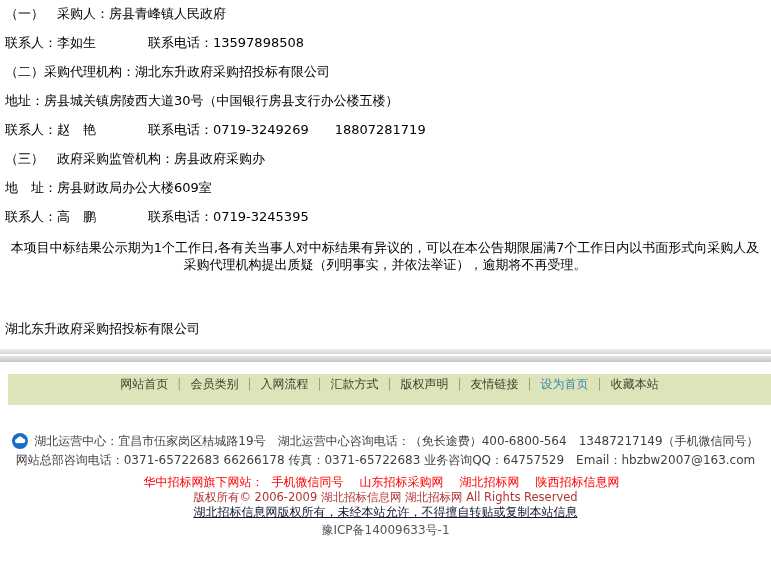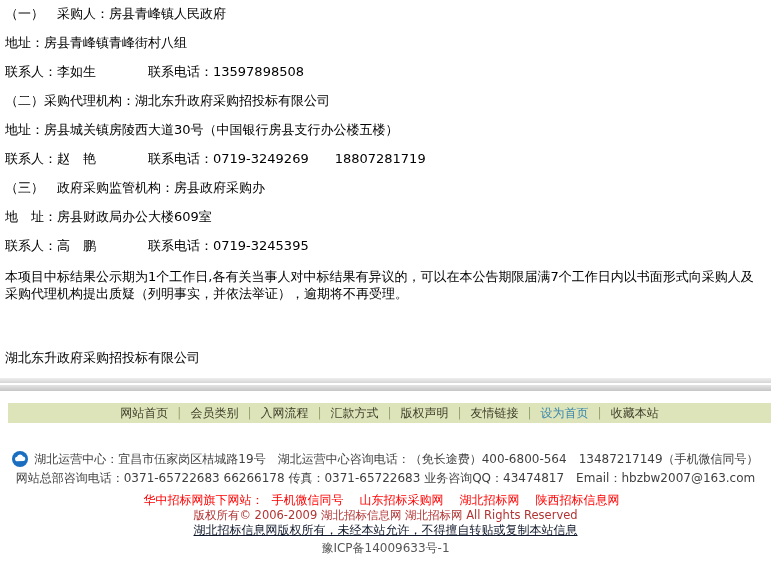--- a/index.html
+++ b/index.html
@@ -48,7 +48,6 @@
 <div class="article">
 
   <p class="line">（一）　采购人：房县青峰镇人民政府</p>
-  <p class="line">地址：房县青峰镇青峰街村八组</p>
   <p class="line">联系人：李如生　　　　联系电话：13597898508</p>
 
   <p class="line">（二）采购代理机构：湖北东升政府采购招投标有限公司</p>

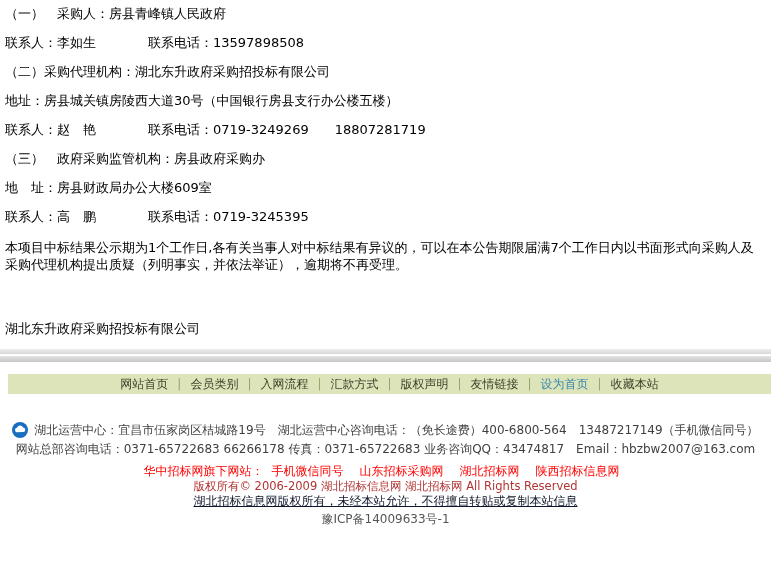--- a/index.html
+++ b/index.html
@@ -14,7 +14,7 @@
   .article { padding: 7px 8px 0 5px; font-size: 13px; }
   .article .line { margin: 0 0 15px; line-height: 14px; white-space: pre-wrap; }
   .article .title { font-weight: bold; }
-  .notice { margin: 0; width: 760px; line-height: 17px; }
+  .notice { margin: 0; width: 760px; line-height: 17px; text-align: center; }
   .signature { margin-top: 49px; line-height: 14px; }
 
   .divider-wrap { margin-top: 4px; }

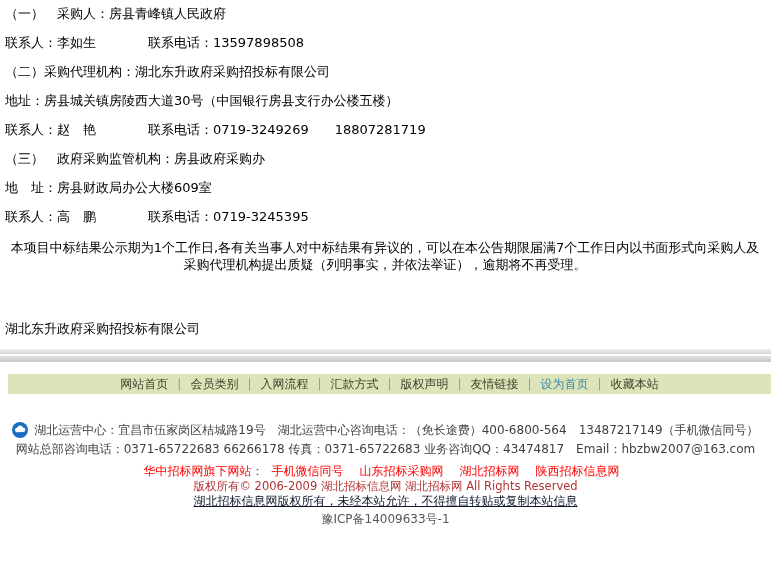--- a/index.html
+++ b/index.html
@@ -22,7 +22,7 @@
   .divider2 { height: 6px; background: linear-gradient(180deg, #e4e4e4, #c6c6c6); margin-top: 2px; }
 
   .navbar {
-    margin: 12px 0 0 8px; height: 20px;
+    margin: 12px 0 0 8px; height: 31px;
     background: #dde4ba;
     text-align: center;
     font-size: 12px; line-height: 20px;

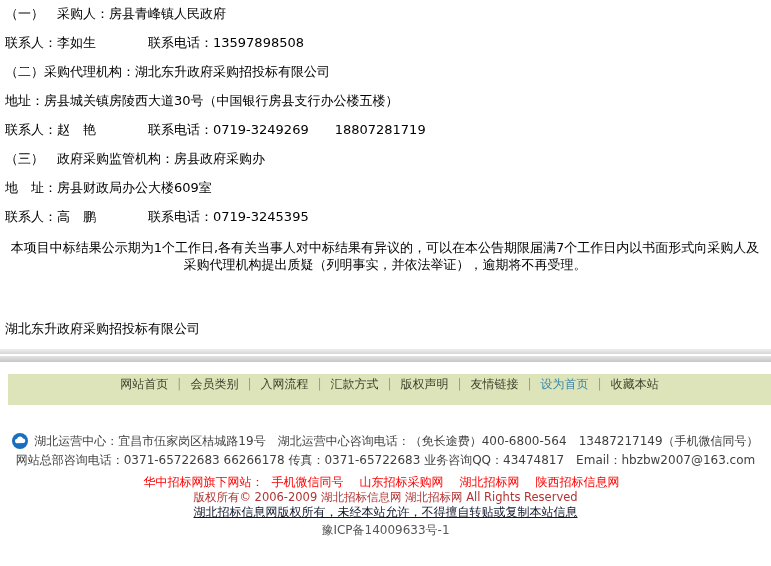--- a/index.html
+++ b/index.html
@@ -80,7 +80,7 @@
     </svg>
     <span>湖北运营中心：宜昌市伍家岗区桔城路19号　湖北运营中心咨询电话：（免长途费）400-6800-564　13487217149（手机微信同号）</span>
   </div>
-  <div class="f-line2">网站总部咨询电话：0371-65722683 66266178 传真：0371-65722683 业务咨询QQ：43474817　Email：hbzbw2007@163.com</div>
+  <div class="f-line2">网站总部咨询电话：0371-65722683 66266178 传真：0371-65722683 业务咨询QQ：64757529　Email：hbzbw2007@163.com</div>
   <div class="f-sites">
     <span>华中招标网旗下网站：</span><span class="site-link">手机微信同号</span><span class="site-link">山东招标采购网</span><span class="site-link">湖北招标网</span><span class="site-link">陕西招标信息网</span>
   </div>

